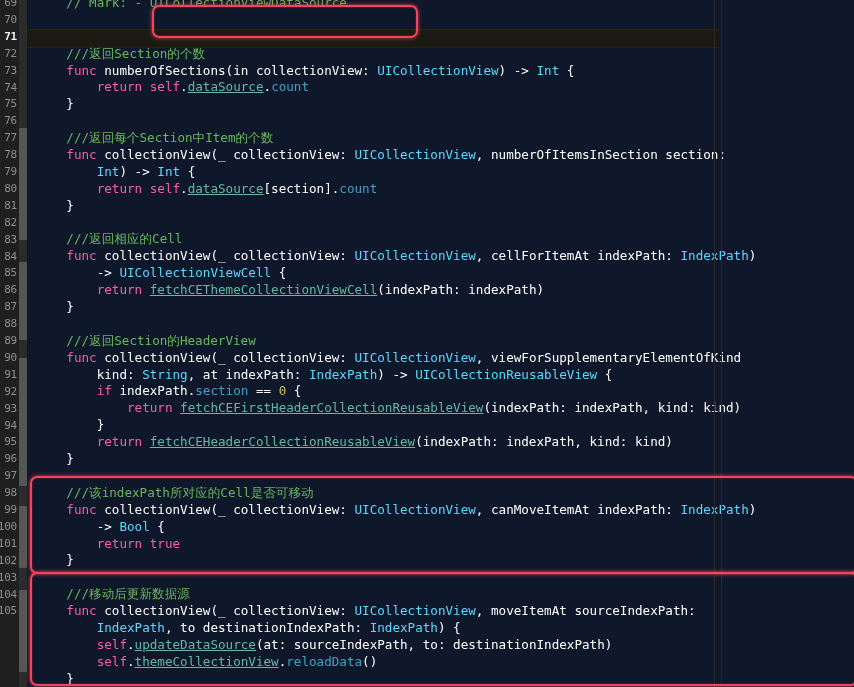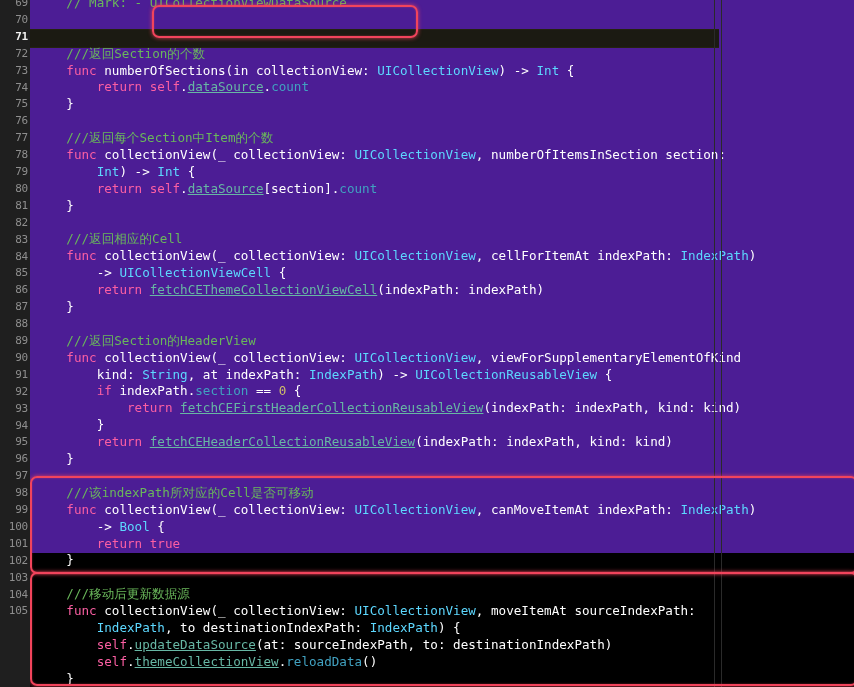--- a/index.html
+++ b/index.html
@@ -8,7 +8,7 @@
   #editor{position:relative;width:854px;height:687px;background:#000000;overflow:hidden;}
 
   
-  #gutter{position:absolute;left:0;top:0;width:30px;height:687px;
+  #gutter{position:absolute;left:0;top:0;width:19px;height:687px;
           background:#1f1f1f;z-index:4;}
   #gutter .ln{position:absolute;right:2px;width:40px;text-align:right;
               font-size:11px;line-height:16.9px;height:16.9px;

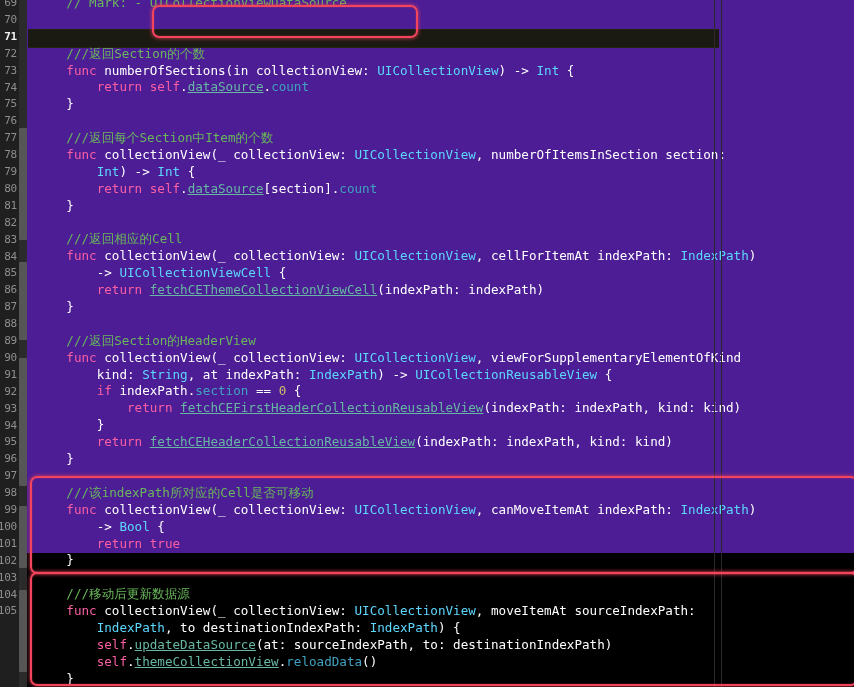--- a/index.html
+++ b/index.html
@@ -22,7 +22,7 @@
   #strip .seg{position:absolute;left:0;width:8px;background:#565656;border-radius:1px;}
 
   
-  #surface{position:absolute;left:27px;top:0;right:0;height:553px;background:#4c1d95;}
+  #surface{position:absolute;left:27px;top:0;right:0;height:687px;background:#0f172a;}
   .guide{position:absolute;top:0;width:1px;height:687px;background:#2a2a2a;}
 
   #curline{position:absolute;left:1px;width:691px;height:17px;

